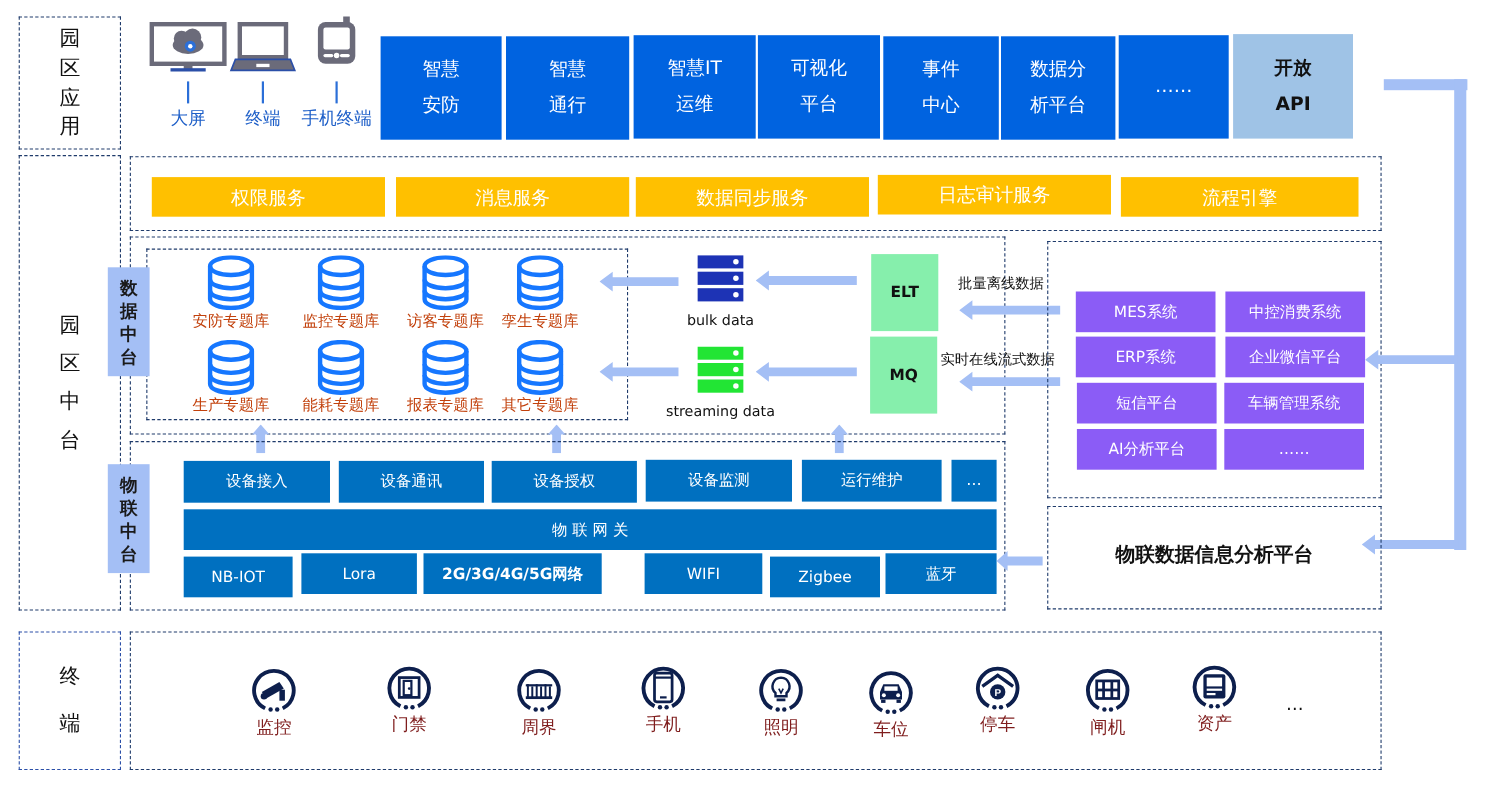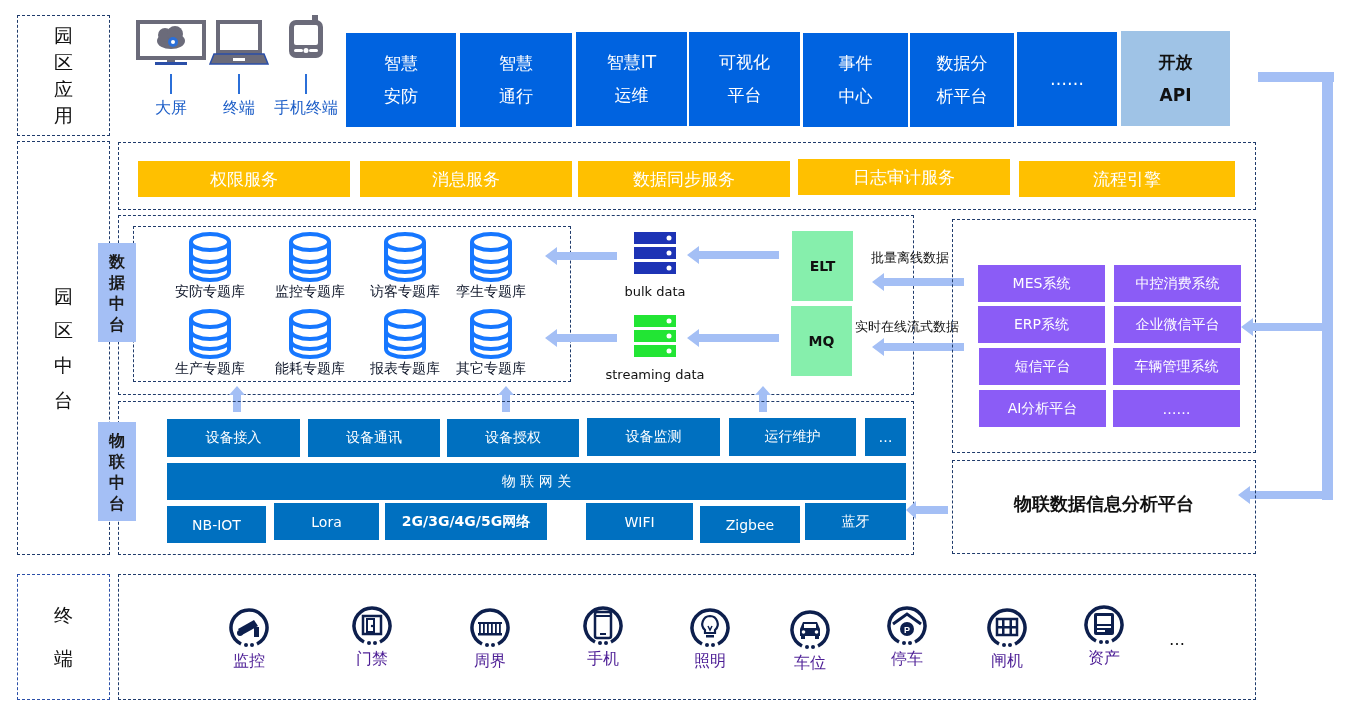--- a/index.html
+++ b/index.html
@@ -28,7 +28,7 @@
   .tag span { line-height: 21px; }
   .db { position: absolute; width: 80px; text-align: center; }
   .db svg { display: block; margin: 0 auto; }
-  .db .lbl { font-size: 14px; color: #0f172a; margin-top: 1px; white-space: nowrap; margin-left: -10px; margin-right: -10px; }
+  .db .lbl { font-size: 14px; color: #c2410c; margin-top: 1px; white-space: nowrap; margin-left: -10px; margin-right: -10px; }
   .iot {
     position: absolute; background: #0070c0; color: #fff; font-size: 14px;
     display: flex; align-items: center; justify-content: center;

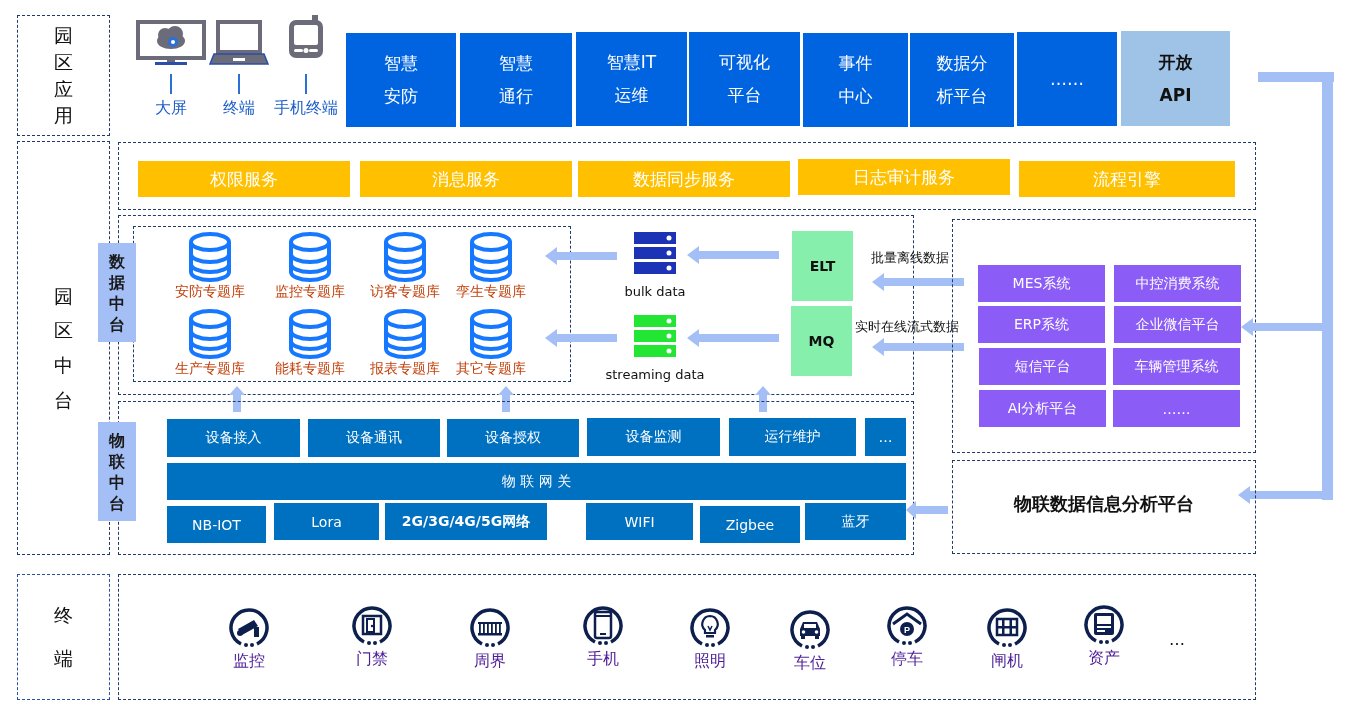--- a/index.html
+++ b/index.html
@@ -40,7 +40,7 @@
   .elt { position: absolute; background: #86efac; color: #111; font-weight: bold; font-size: 14px;
     display: flex; align-items: center; justify-content: center; }
   .term { position: absolute; width: 70px; text-align: center; }
-  .term .lbl { font-size: 16px; color: #4c1d95; margin-top: 2px; }
+  .term .lbl { font-size: 16px; color: #7f1d1d; margin-top: 2px; }
   .term svg { display: block; margin: 0 auto; }
   .small-label { position: absolute; font-size: 13px; color: #111; white-space: nowrap; }
 </style>

